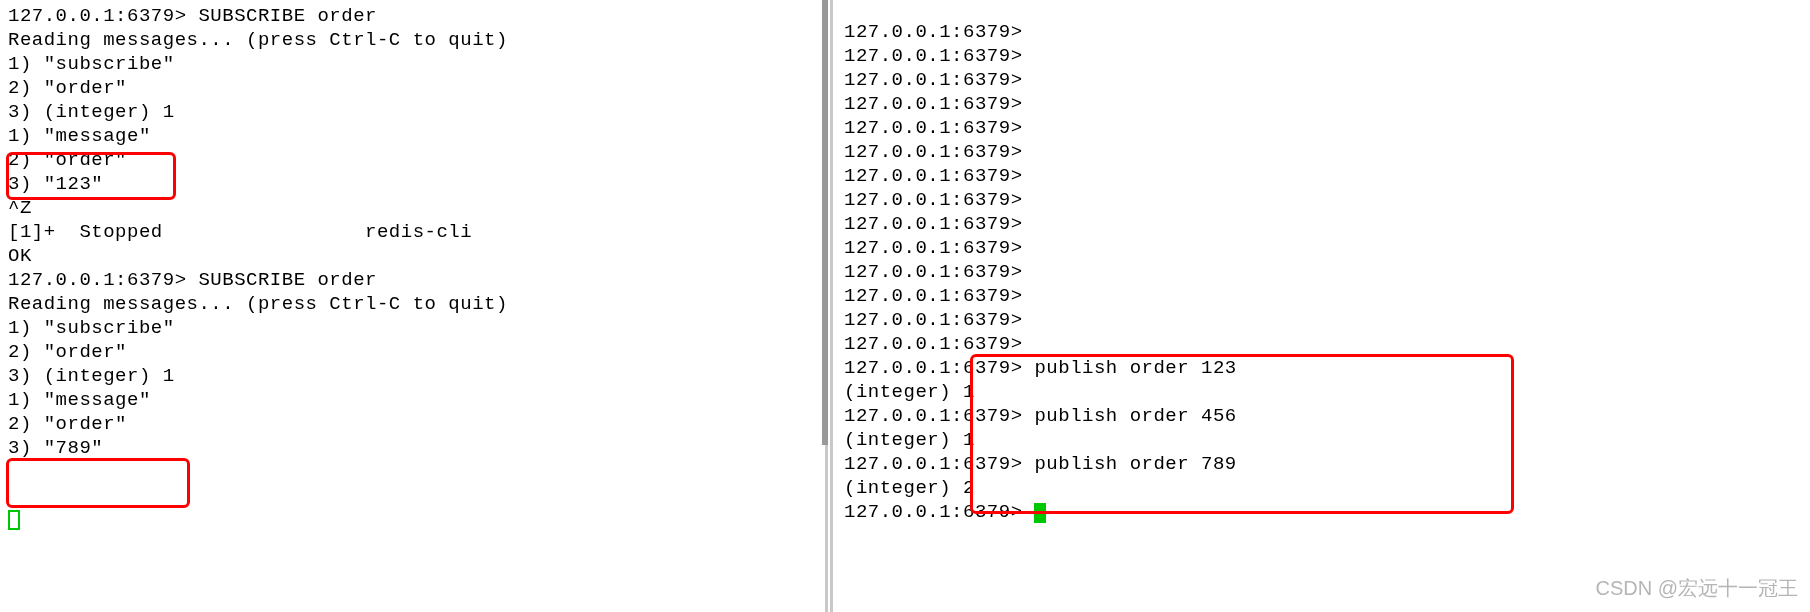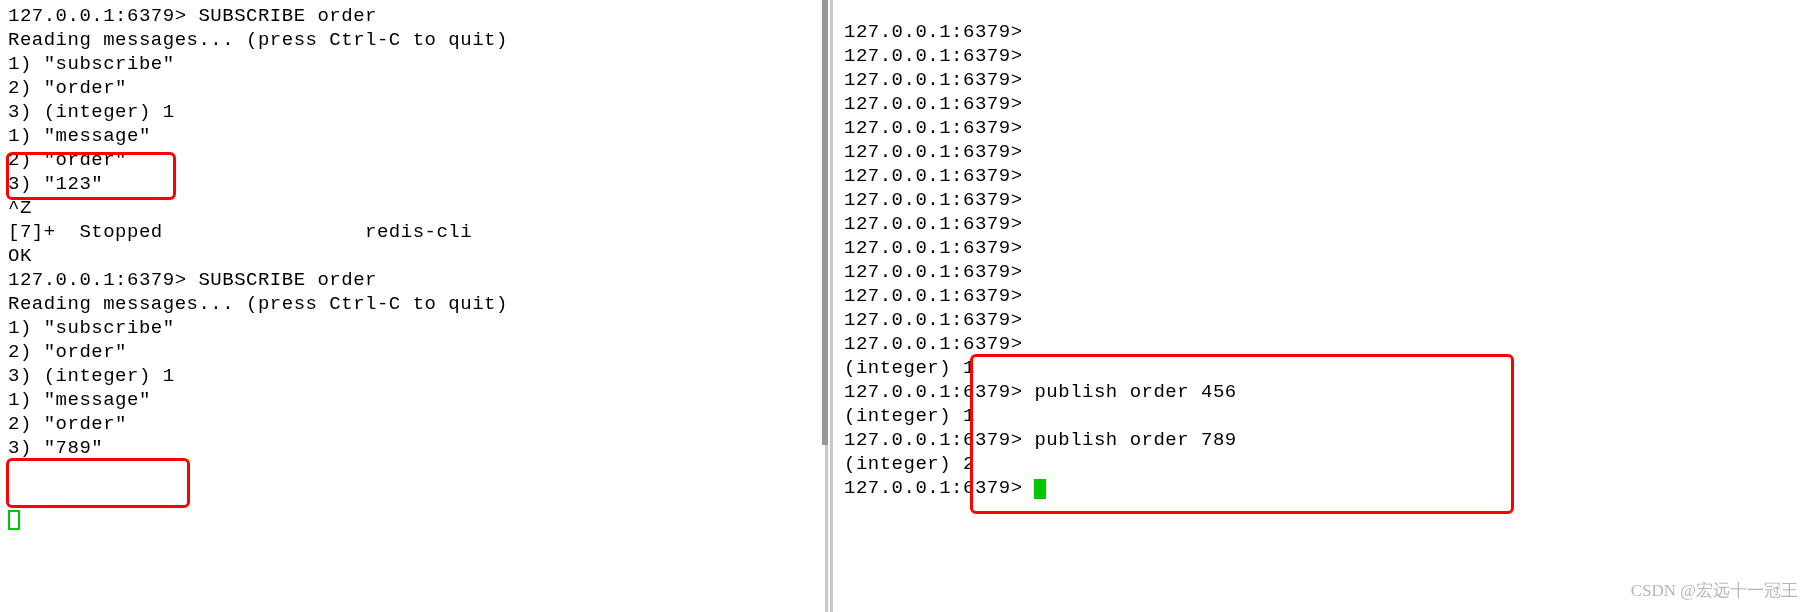--- a/index.html
+++ b/index.html
@@ -134,7 +134,7 @@
     <div class="line">2) "order"</div>
     <div class="line">3) "123"</div>
     <div class="line">^Z</div>
-    <div class="line">[7]+  Stopped                 redis-cli</div>
+    <div class="line">[1]+  Stopped                 redis-cli</div>
     <div class="line">OK</div>
     <div class="line">127.0.0.1:6379&gt; SUBSCRIBE order</div>
     <div class="line">Reading messages... (press Ctrl-C to quit)</div>

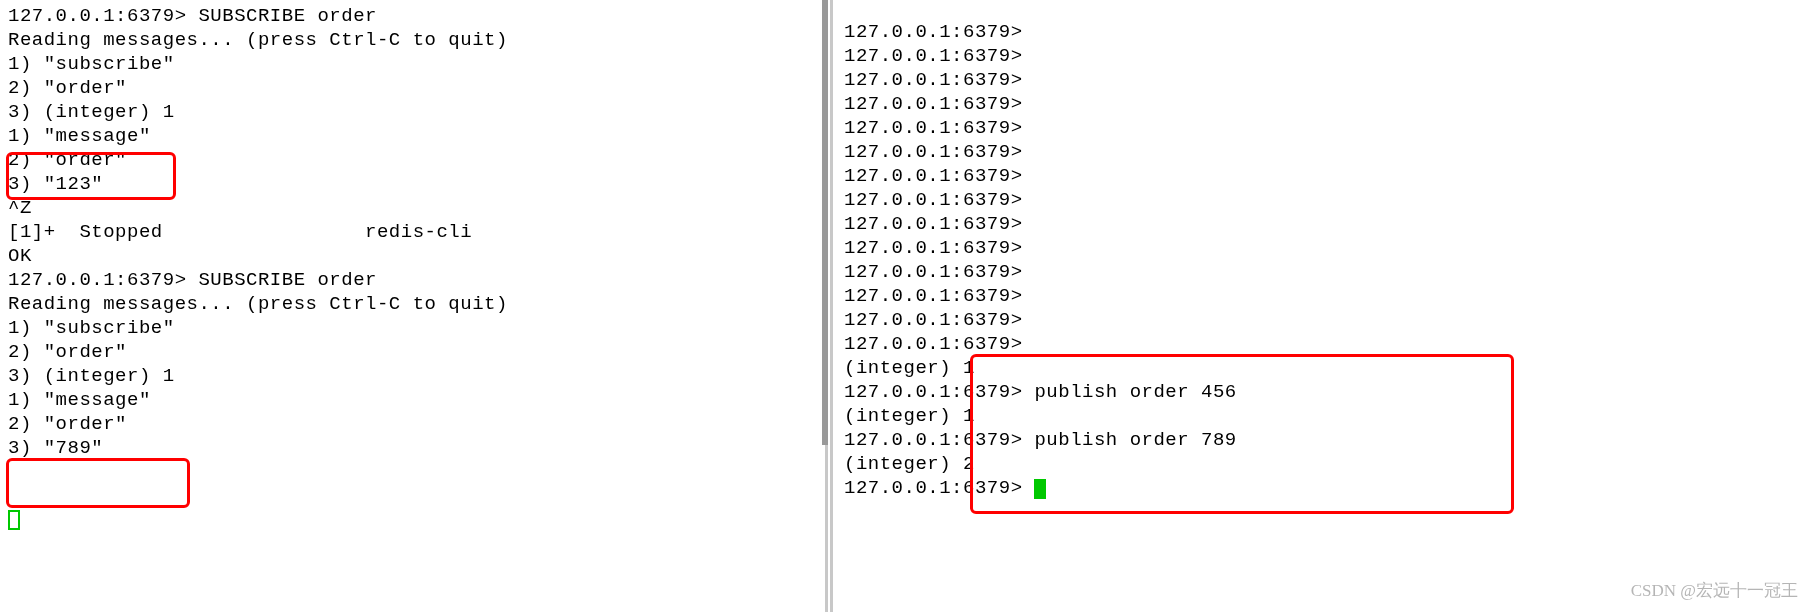--- a/index.html
+++ b/index.html
@@ -166,6 +166,7 @@
     <div class="line">127.0.0.1:6379&gt;</div>
     <div class="line">127.0.0.1:6379&gt;</div>
     <div class="line">127.0.0.1:6379&gt;</div>
+    <div class="line">127.0.0.1:6379&gt; publish order 123</div>
     <div class="line">(integer) 1</div>
     <div class="line">127.0.0.1:6379&gt; publish order 456</div>
     <div class="line">(integer) 1</div>

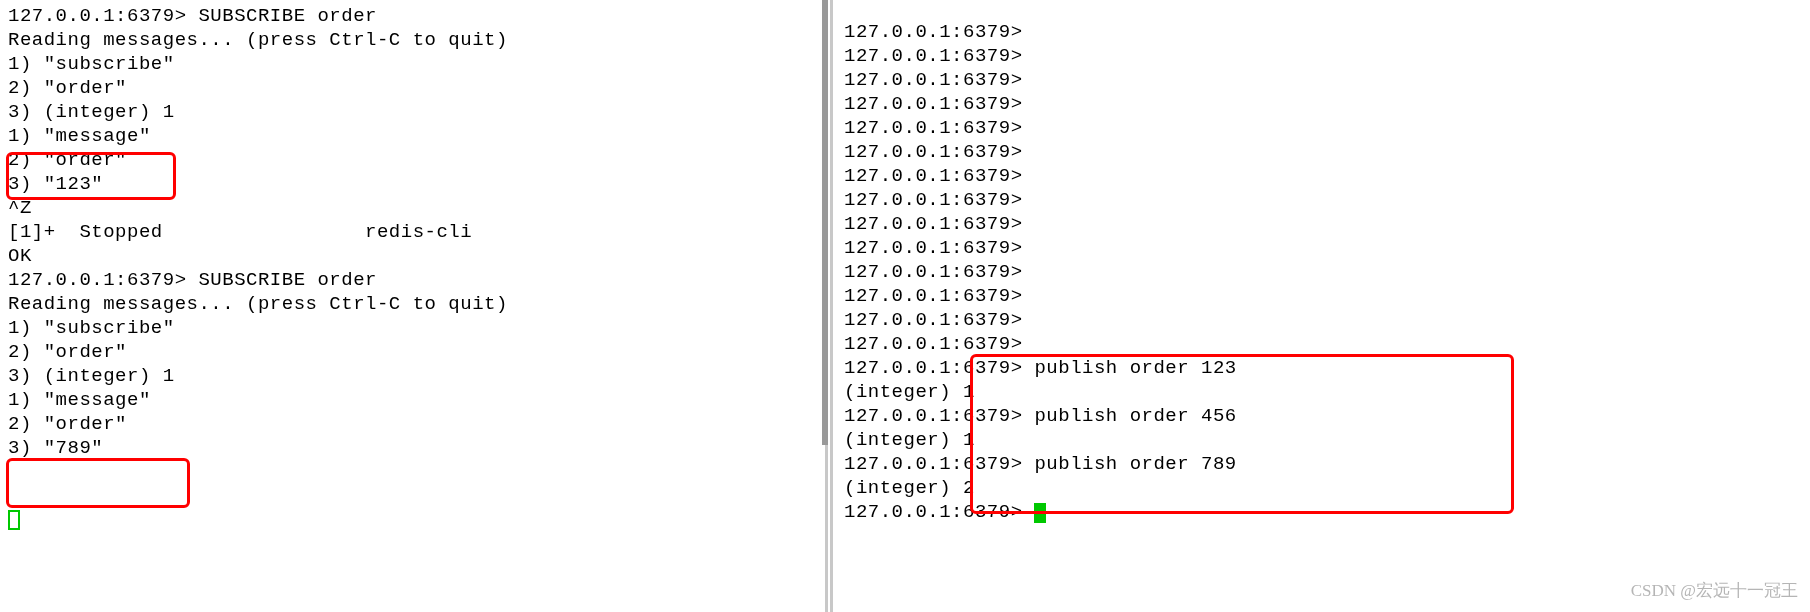--- a/index.html
+++ b/index.html
@@ -115,9 +115,9 @@
       position: absolute;
       right: 12px;
       bottom: 10px;
-      font-size: 17px;
+      font-size: 20px;
       color: rgba(120, 120, 120, 0.55);
-      font-family: Liberation Serif, serif;
+      font-family: Liberation Sans, sans-serif;
     }
   </style>
 </head>

